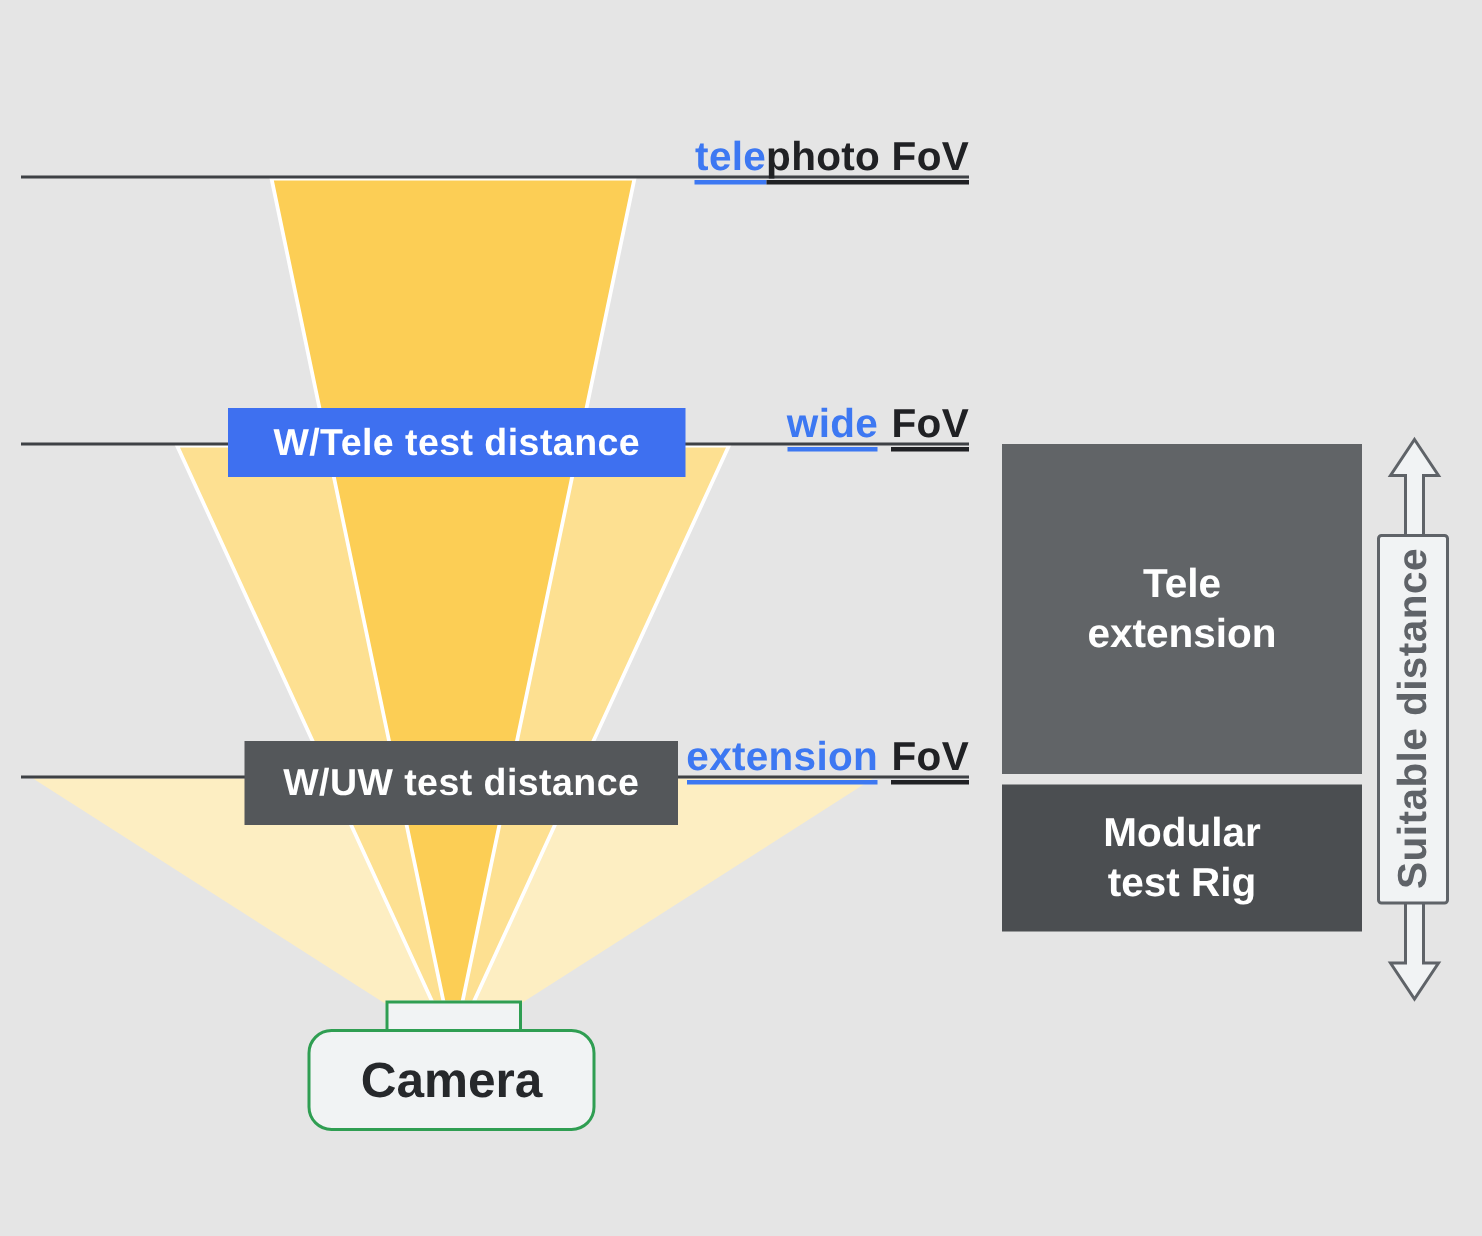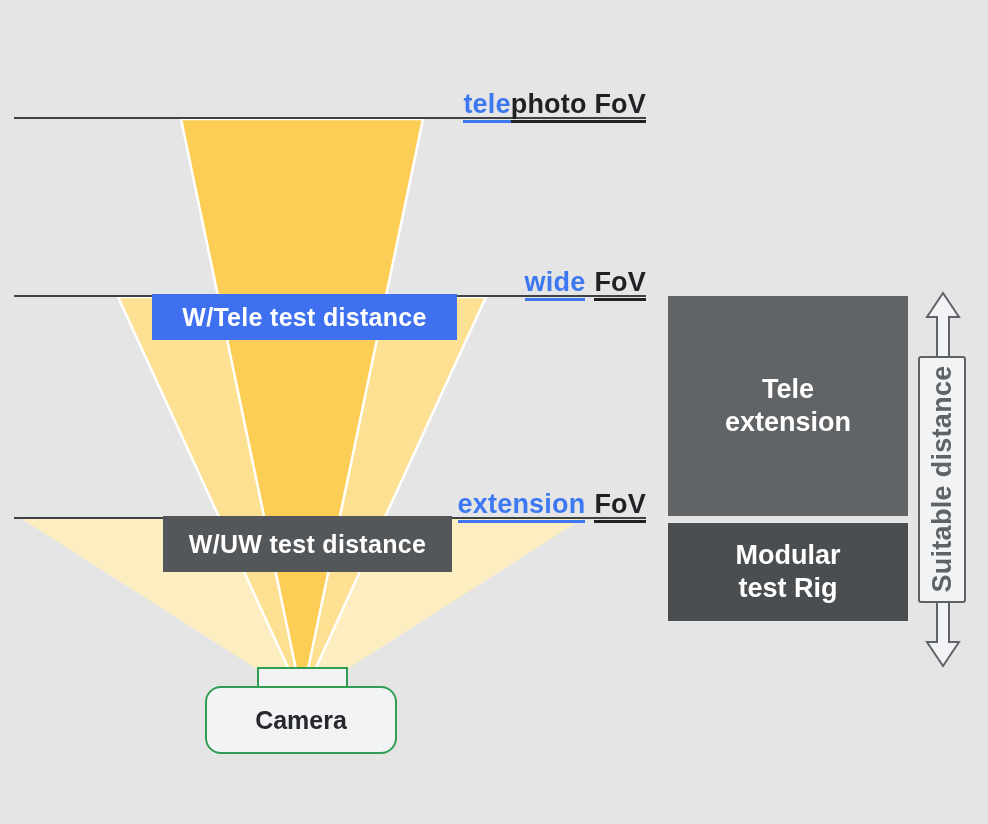--- a/index.html
+++ b/index.html
@@ -24,7 +24,7 @@
 
   .marker {
     position:absolute; display:flex; align-items:center; justify-content:center;
-    color:#ffffff; font-weight:bold; font-size:25px; white-space:nowrap; letter-spacing:0.3px;margin-top:22px;
+    color:#ffffff; font-weight:bold; font-size:25px; white-space:nowrap; letter-spacing:0.3px;
   }
   .marker.blue { left:152px; top:272px; width:305px; height:46px; }
   .marker.dark { left:163px; top:494px; width:289px; height:56px; }

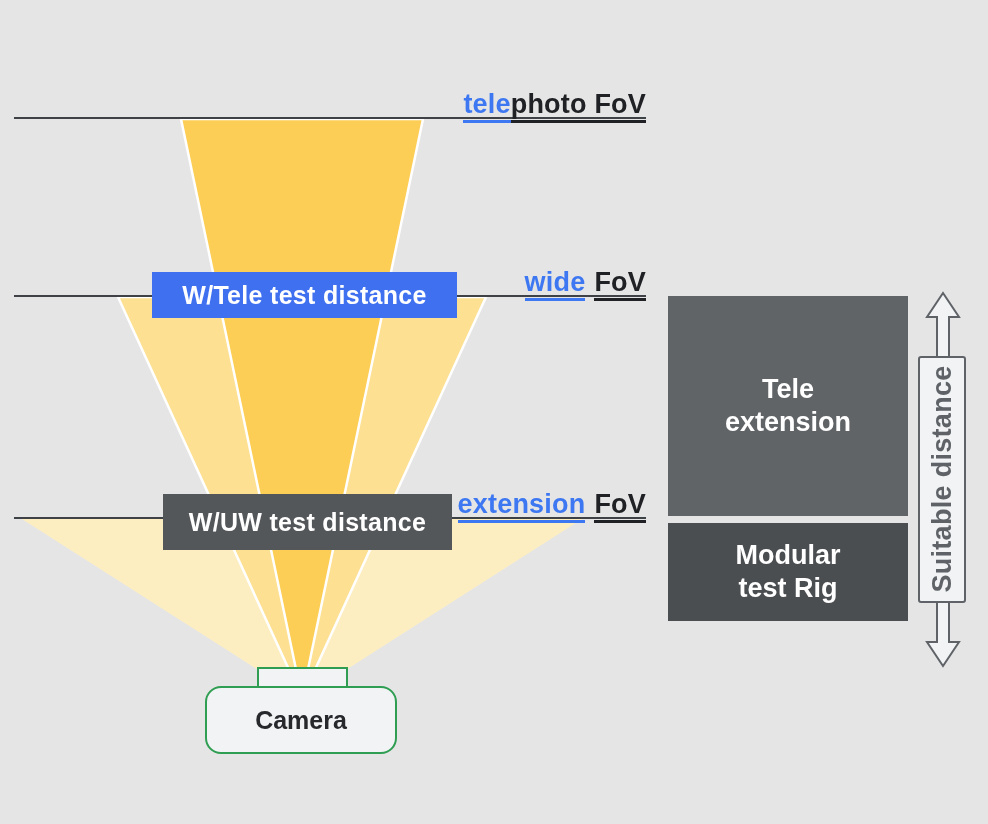--- a/index.html
+++ b/index.html
@@ -37,7 +37,7 @@
     position:absolute; left:205px; top:686px; width:192px; height:68px;
     background:#f1f3f4; border:2px solid; border-radius:16px; box-sizing:border-box;
     display:flex; align-items:center; justify-content:center;
-    font-size:25px; font-weight:bold; color:#26282b;
+    font-size:33px; font-weight:bold; color:#26282b;
   }
 
   .rig-box {

